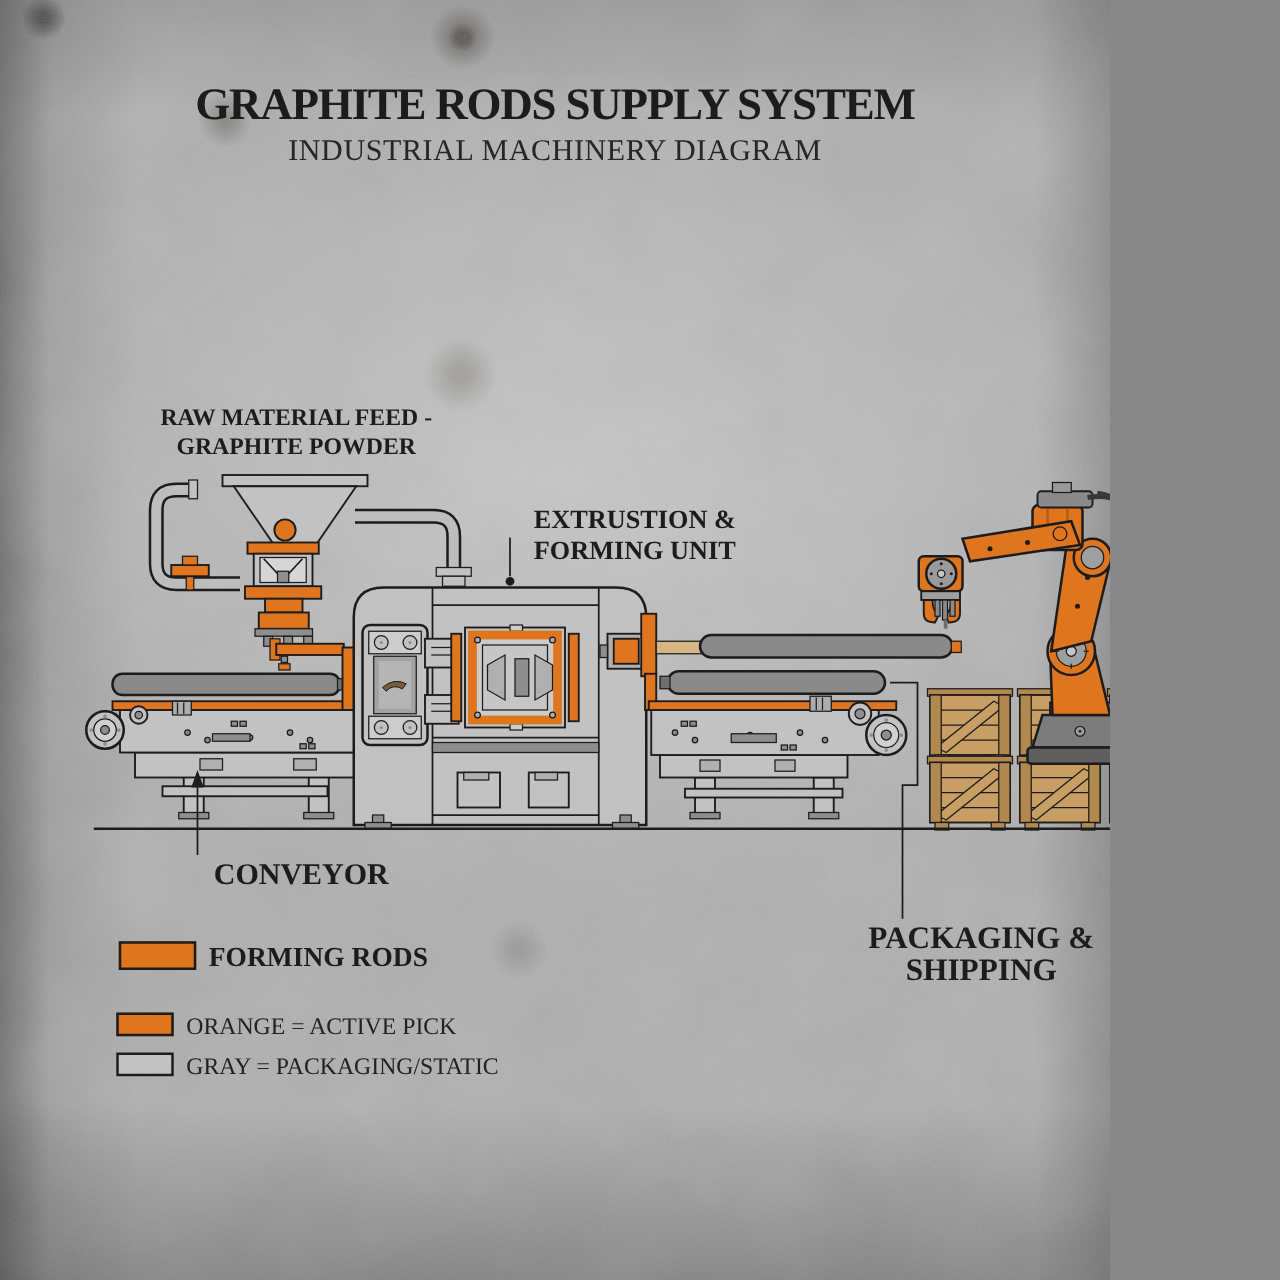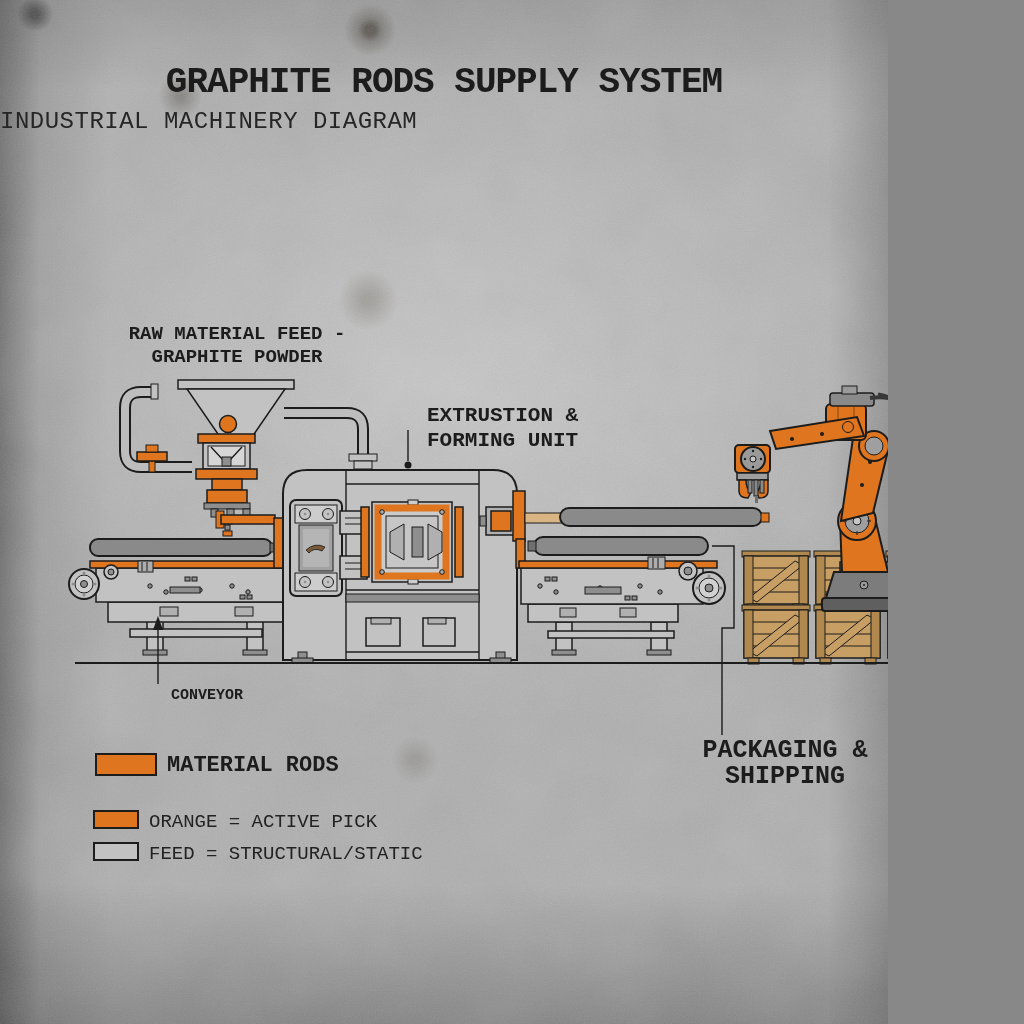--- a/index.html
+++ b/index.html
@@ -4,7 +4,7 @@
 <style>
   html,body{margin:0;padding:0;background:#888;}
   .stage{position:relative;width:888px;height:1024px;overflow:hidden;
-         font-family:Liberation Mono, monospace;
+         font-family:Liberation Serif, serif;
          background:var(--c-background,#afafaf);}
   
   .bg{position:absolute;inset:0;

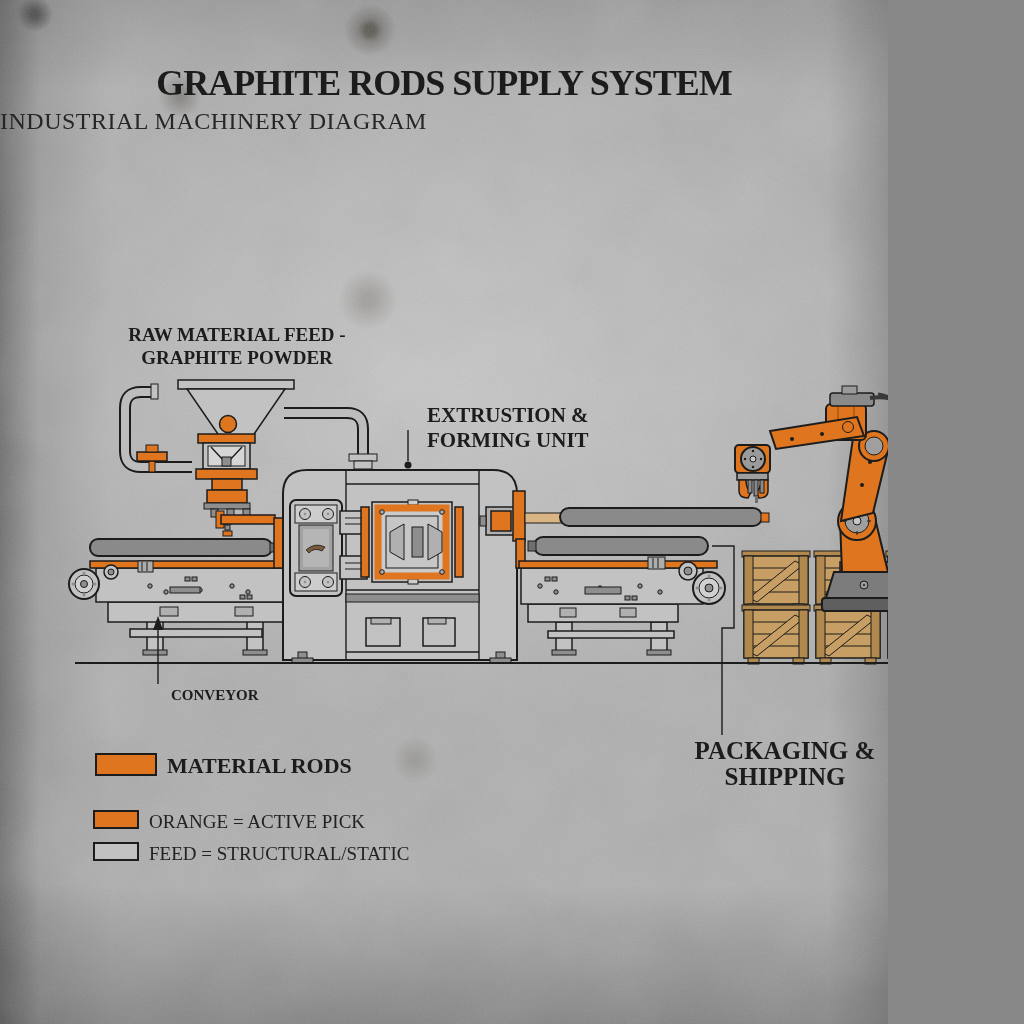--- a/index.html
+++ b/index.html
@@ -24,7 +24,7 @@
   .noise{position:absolute;inset:0;}
   .title{position:absolute;top:62px;left:0;width:100%;text-align:center;
          font-size:36px;font-weight:bold;letter-spacing:-1px;color:var(--c-text,#1c1c1c);}
-  .subtitle{position:absolute;top:108px;left:0;width:100%;text-align:left;
+  .subtitle{position:absolute;top:108px;left:0;width:100%;text-align:center;
          font-size:24px;font-weight:normal;letter-spacing:.5px;color:#262626;}
   .lbl{position:absolute;color:var(--c-text,#1c1c1c);white-space:pre;}
   .lbl-raw{left:118px;top:323px;width:238px;text-align:center;font-size:19px;font-weight:bold;line-height:23px;}

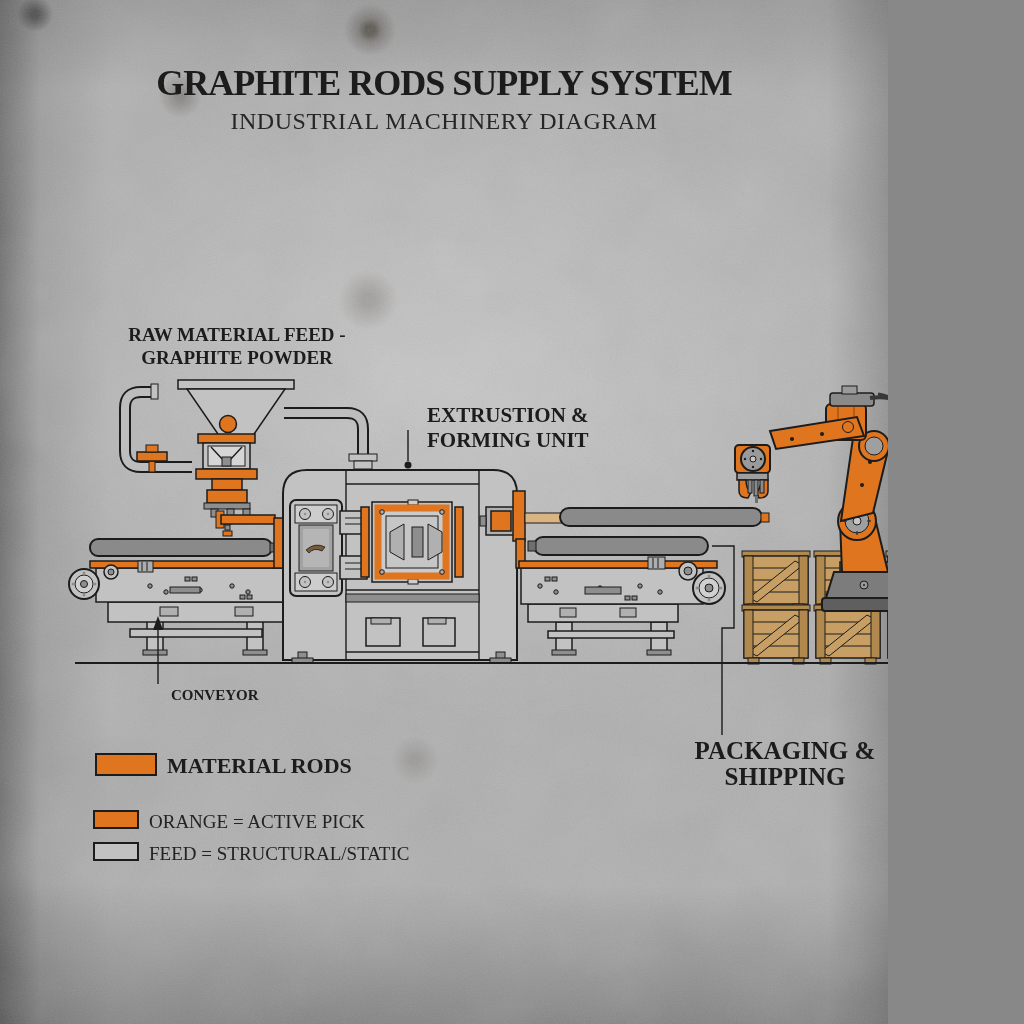--- a/index.html
+++ b/index.html
@@ -30,7 +30,7 @@
   .lbl-raw{left:118px;top:323px;width:238px;text-align:center;font-size:19px;font-weight:bold;line-height:23px;}
   .lbl-ext{left:427px;top:403px;font-size:21px;font-weight:bold;line-height:25px;}
   .lbl-robot{left:618px;top:401px;font-size:19px;font-weight:normal;letter-spacing:.3px;}
-  .lbl-conv{left:171px;top:687px;font-size:15px;font-weight:bold;}
+  .lbl-conv{left:171px;top:687px;font-size:24px;font-weight:bold;}
   .lbl-pack{left:690px;top:738px;width:190px;text-align:center;font-size:25px;font-weight:bold;line-height:26px;}
   .legend{position:absolute;left:0;top:0;width:100%;height:100%;}
   .sw{position:absolute;border:2px solid var(--c-outline,#1c1c1c);box-sizing:border-box;}

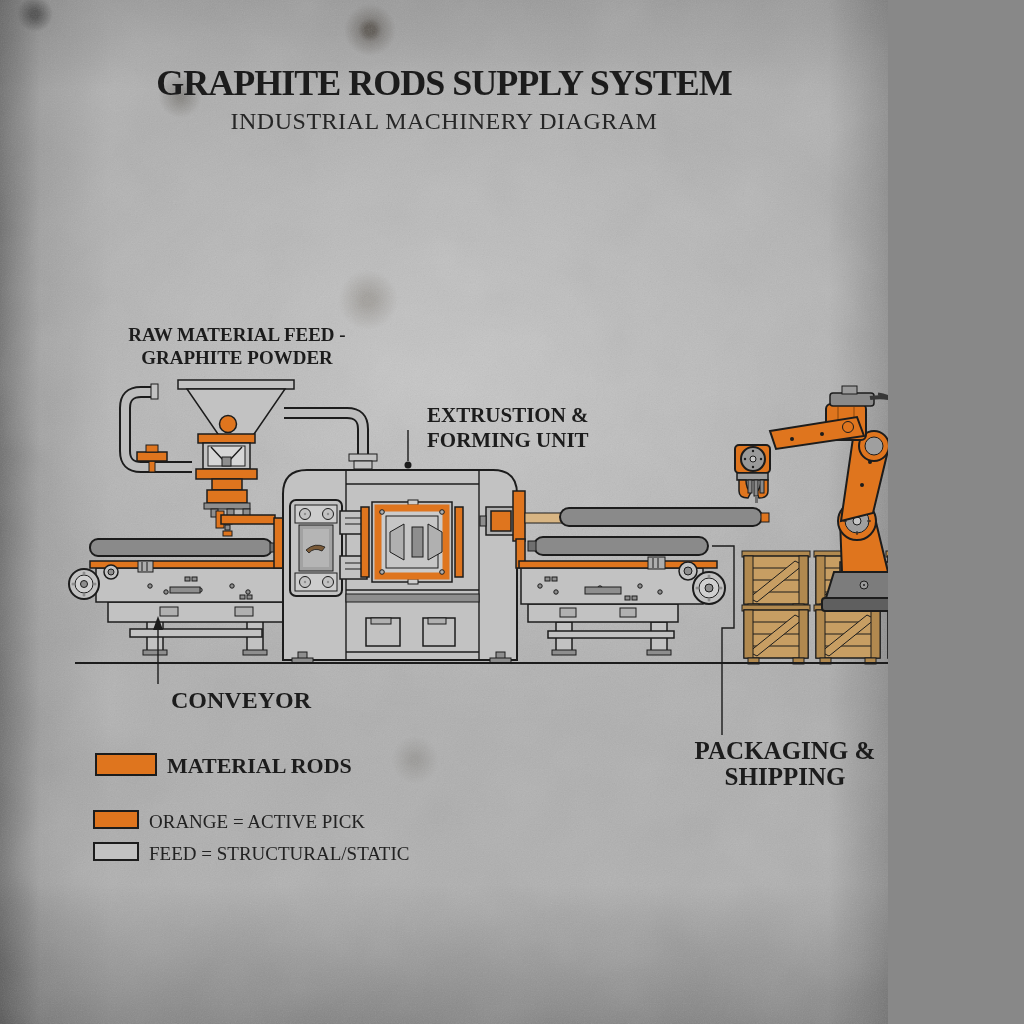--- a/index.html
+++ b/index.html
@@ -373,7 +373,7 @@
 
   <div class="legend">
     <div class="sw sw-orange sw1"></div>
-    <div class="lbl lg1">MATERIAL RODS</div>
+    <div class="lbl lg1">FORMING RODS</div>
     <div class="sw sw-orange sw2"></div>
     <div class="lbl lg2">ORANGE = ACTIVE PICK</div>
     <div class="sw sw-gray sw3"></div>

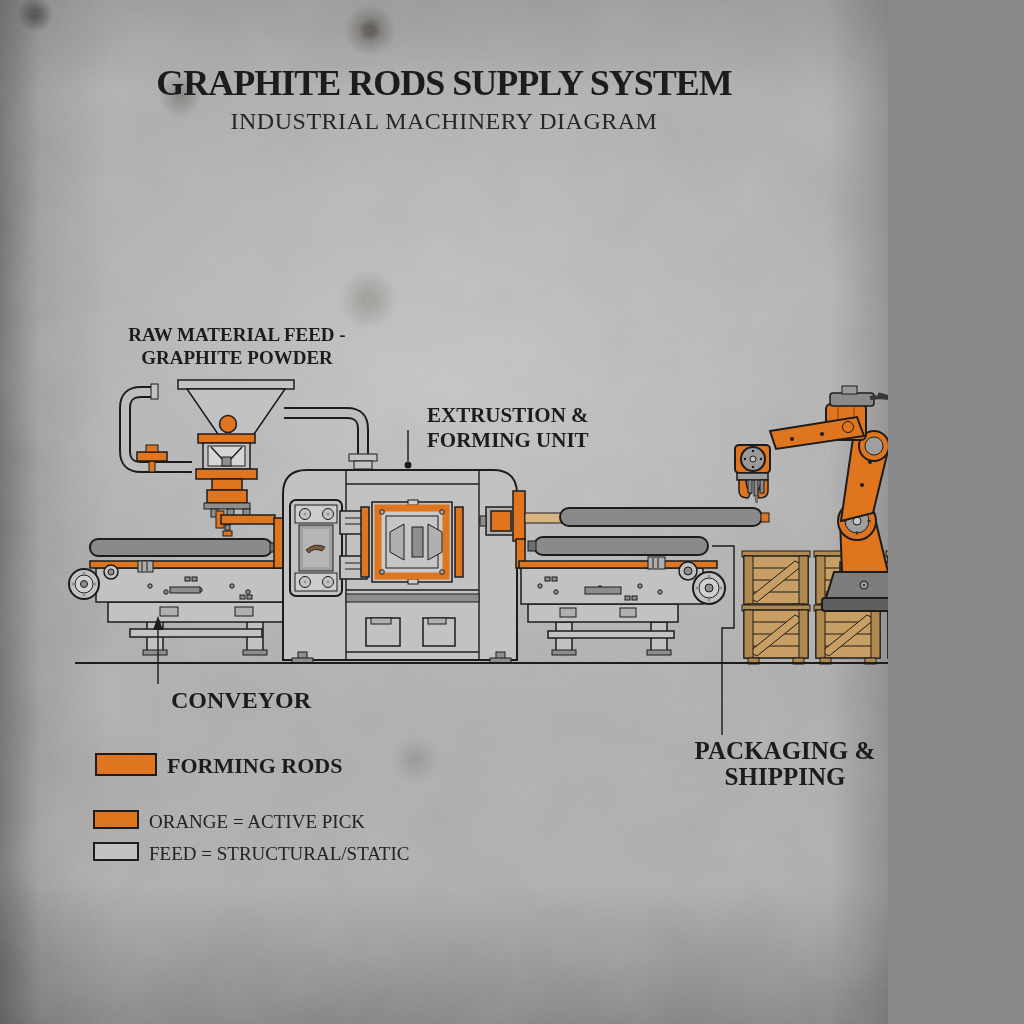--- a/index.html
+++ b/index.html
@@ -377,7 +377,7 @@
     <div class="sw sw-orange sw2"></div>
     <div class="lbl lg2">ORANGE = ACTIVE PICK</div>
     <div class="sw sw-gray sw3"></div>
-    <div class="lbl lg3">FEED = STRUCTURAL/STATIC</div>
+    <div class="lbl lg3">GRAY = PACKAGING/STATIC</div>
   </div>
 </div>
 

